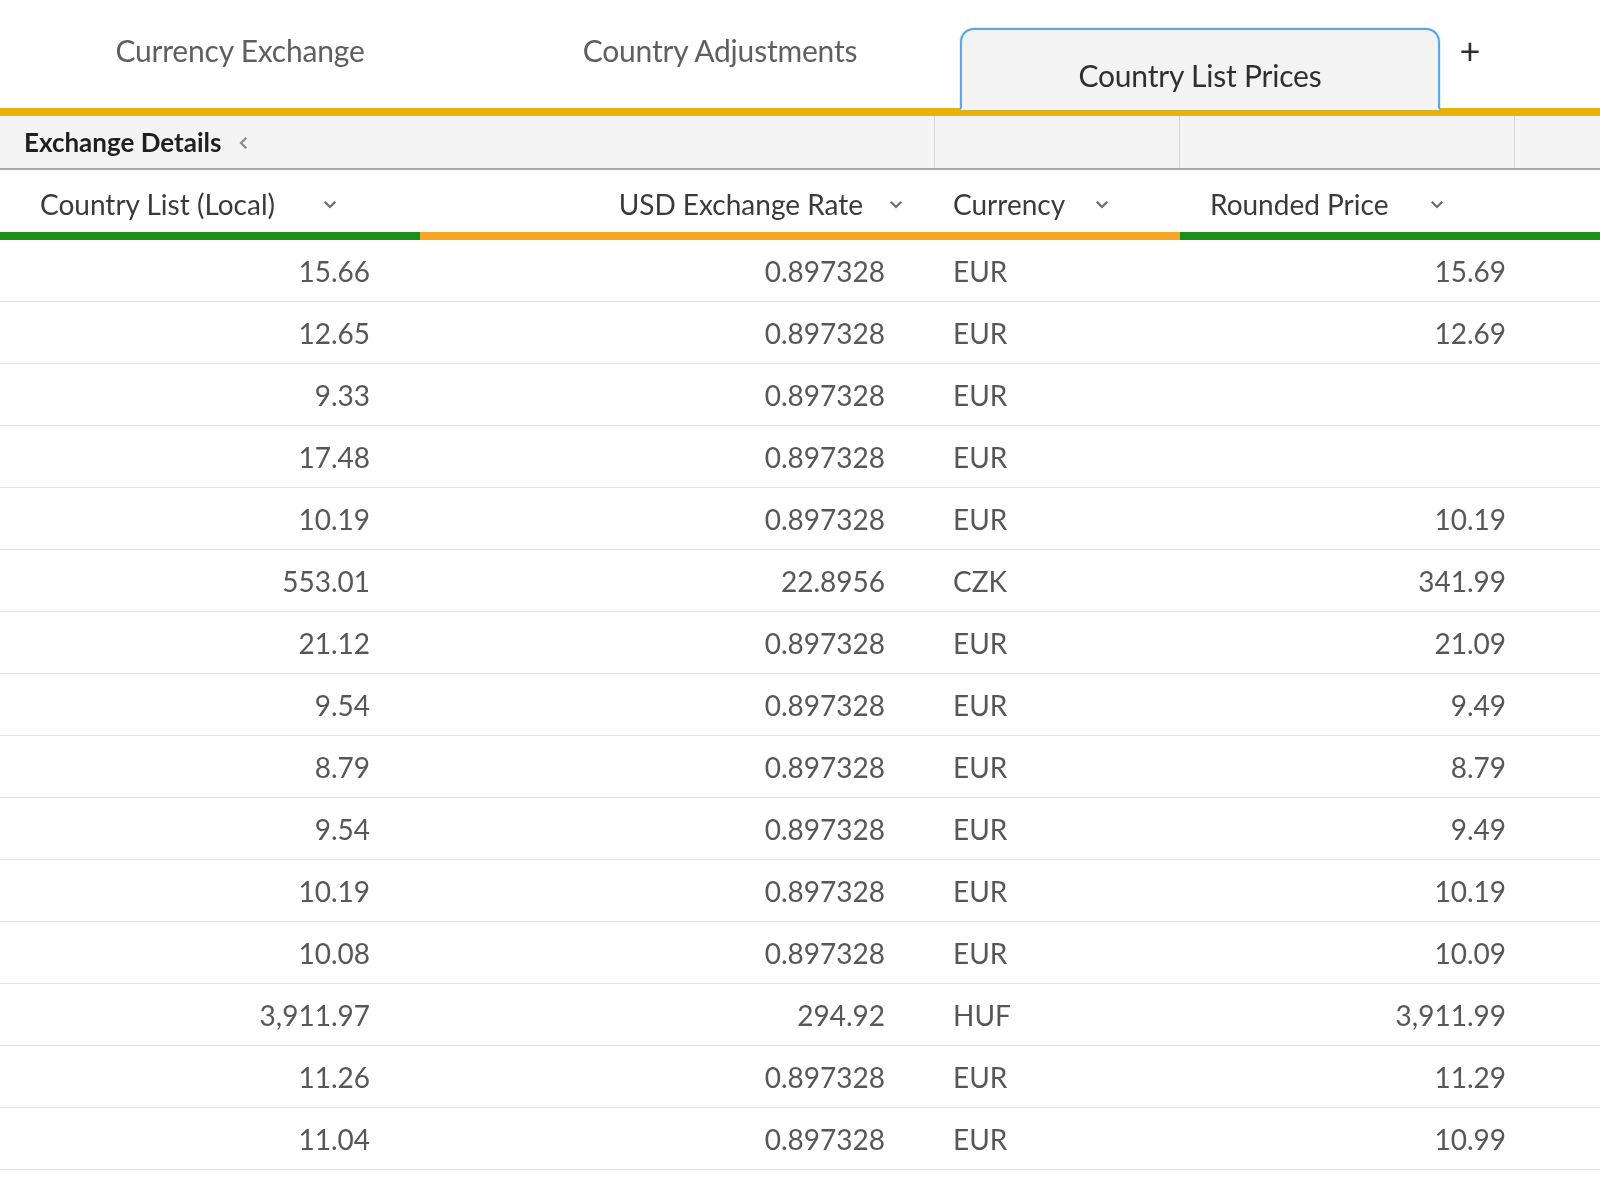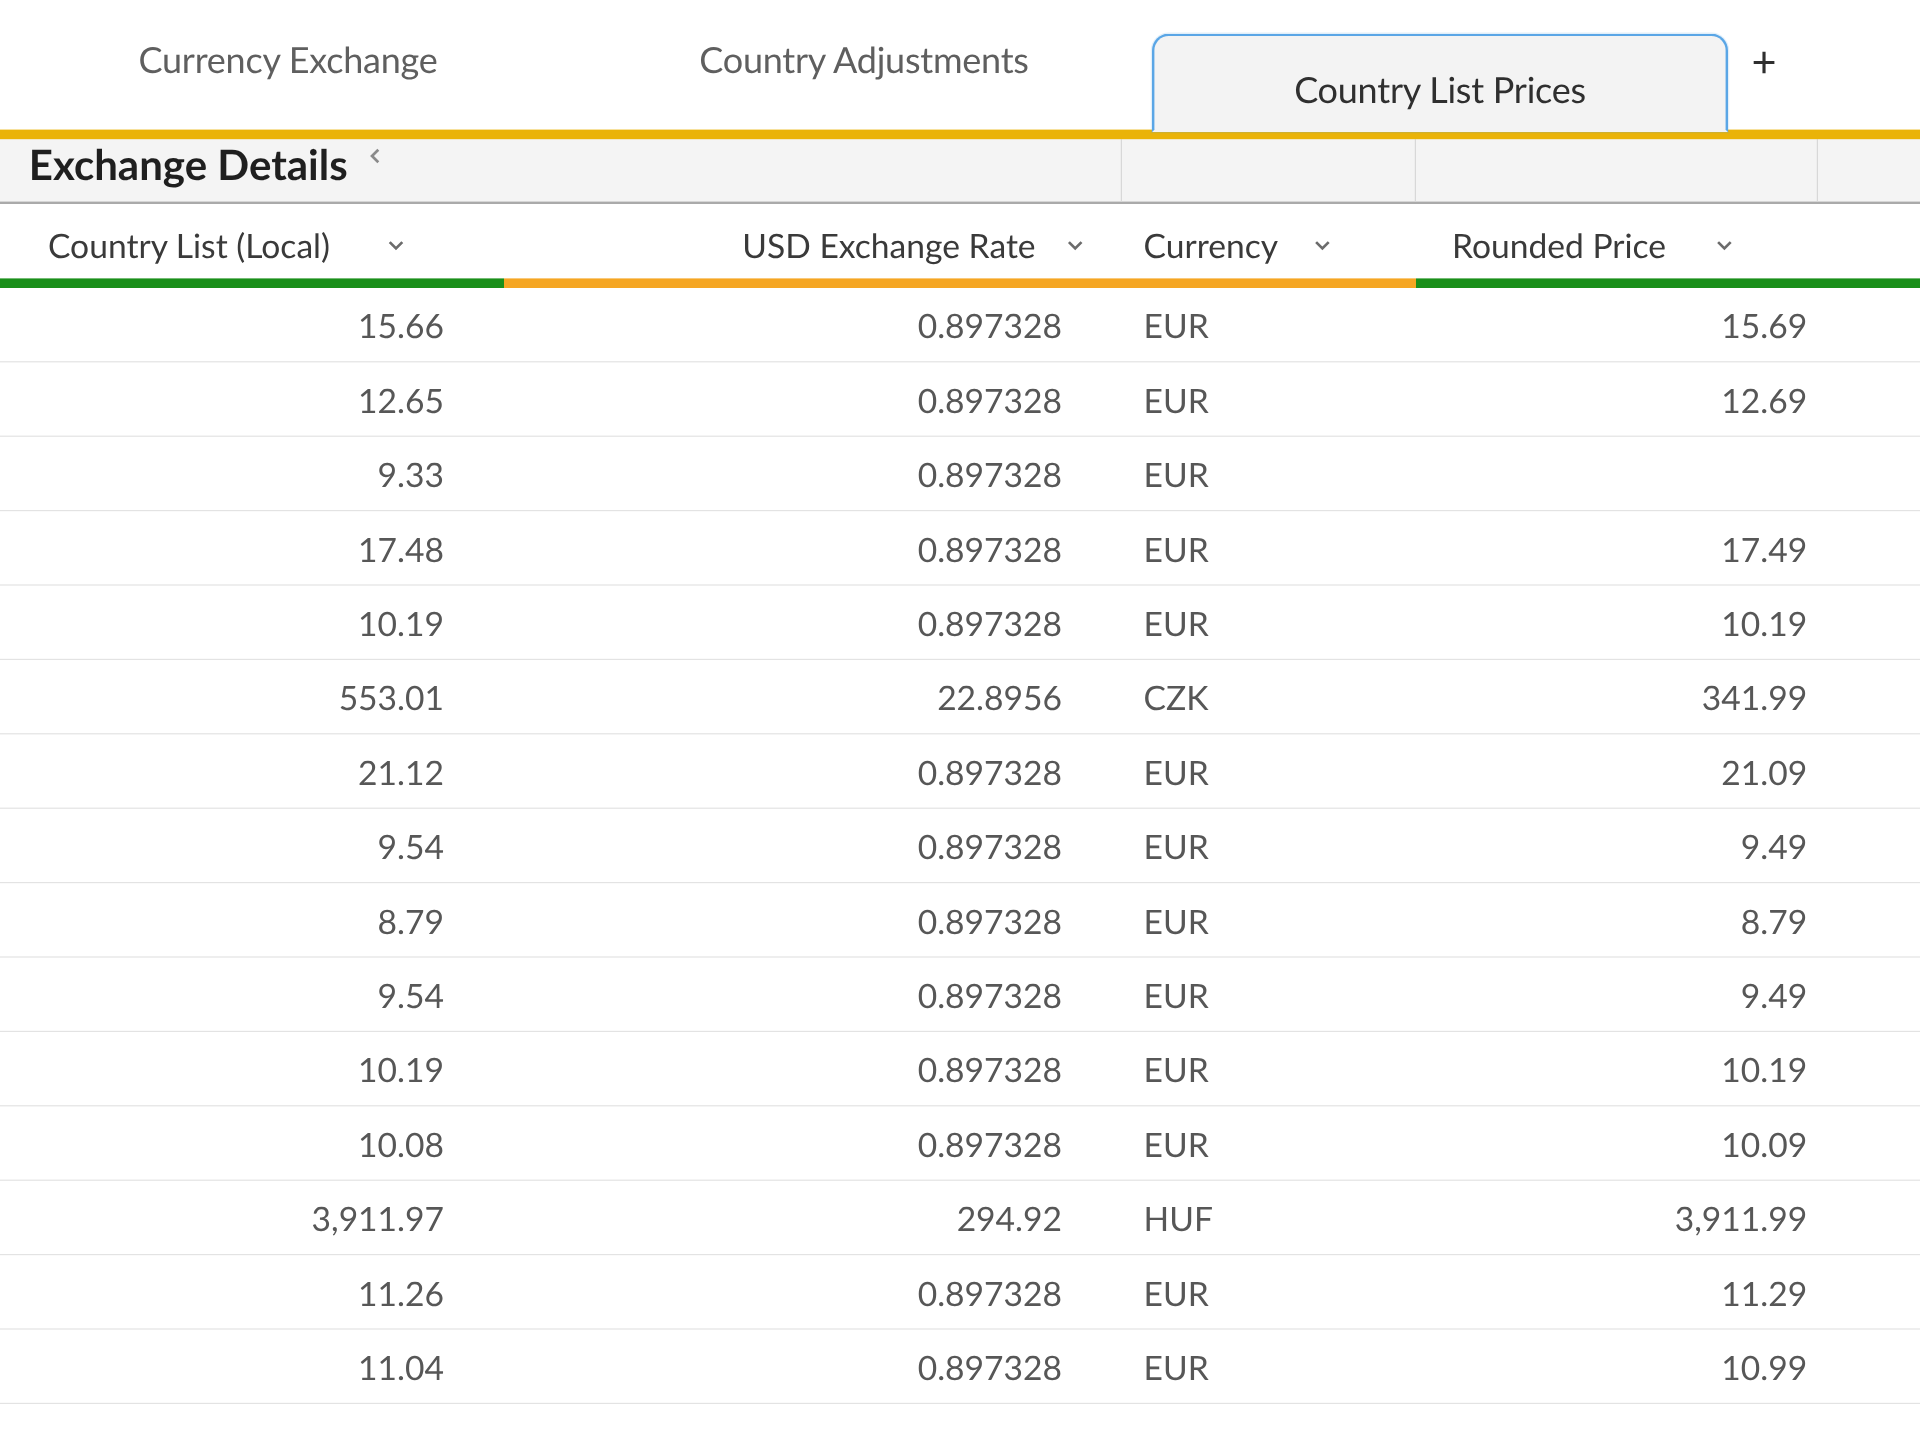--- a/index.html
+++ b/index.html
@@ -70,8 +70,9 @@
   }
   .subheader .cell {
     display: flex;
+    align-items: center;
     padding: 0 24px;
-    font-size: 35px;
+    font-size: 26px;
     border-right: 1px solid #d8d8d8;
   }
   .subheader .cell.bc { width: 935px; font-weight: 700; color: #1f1f1f; gap: 14px; }

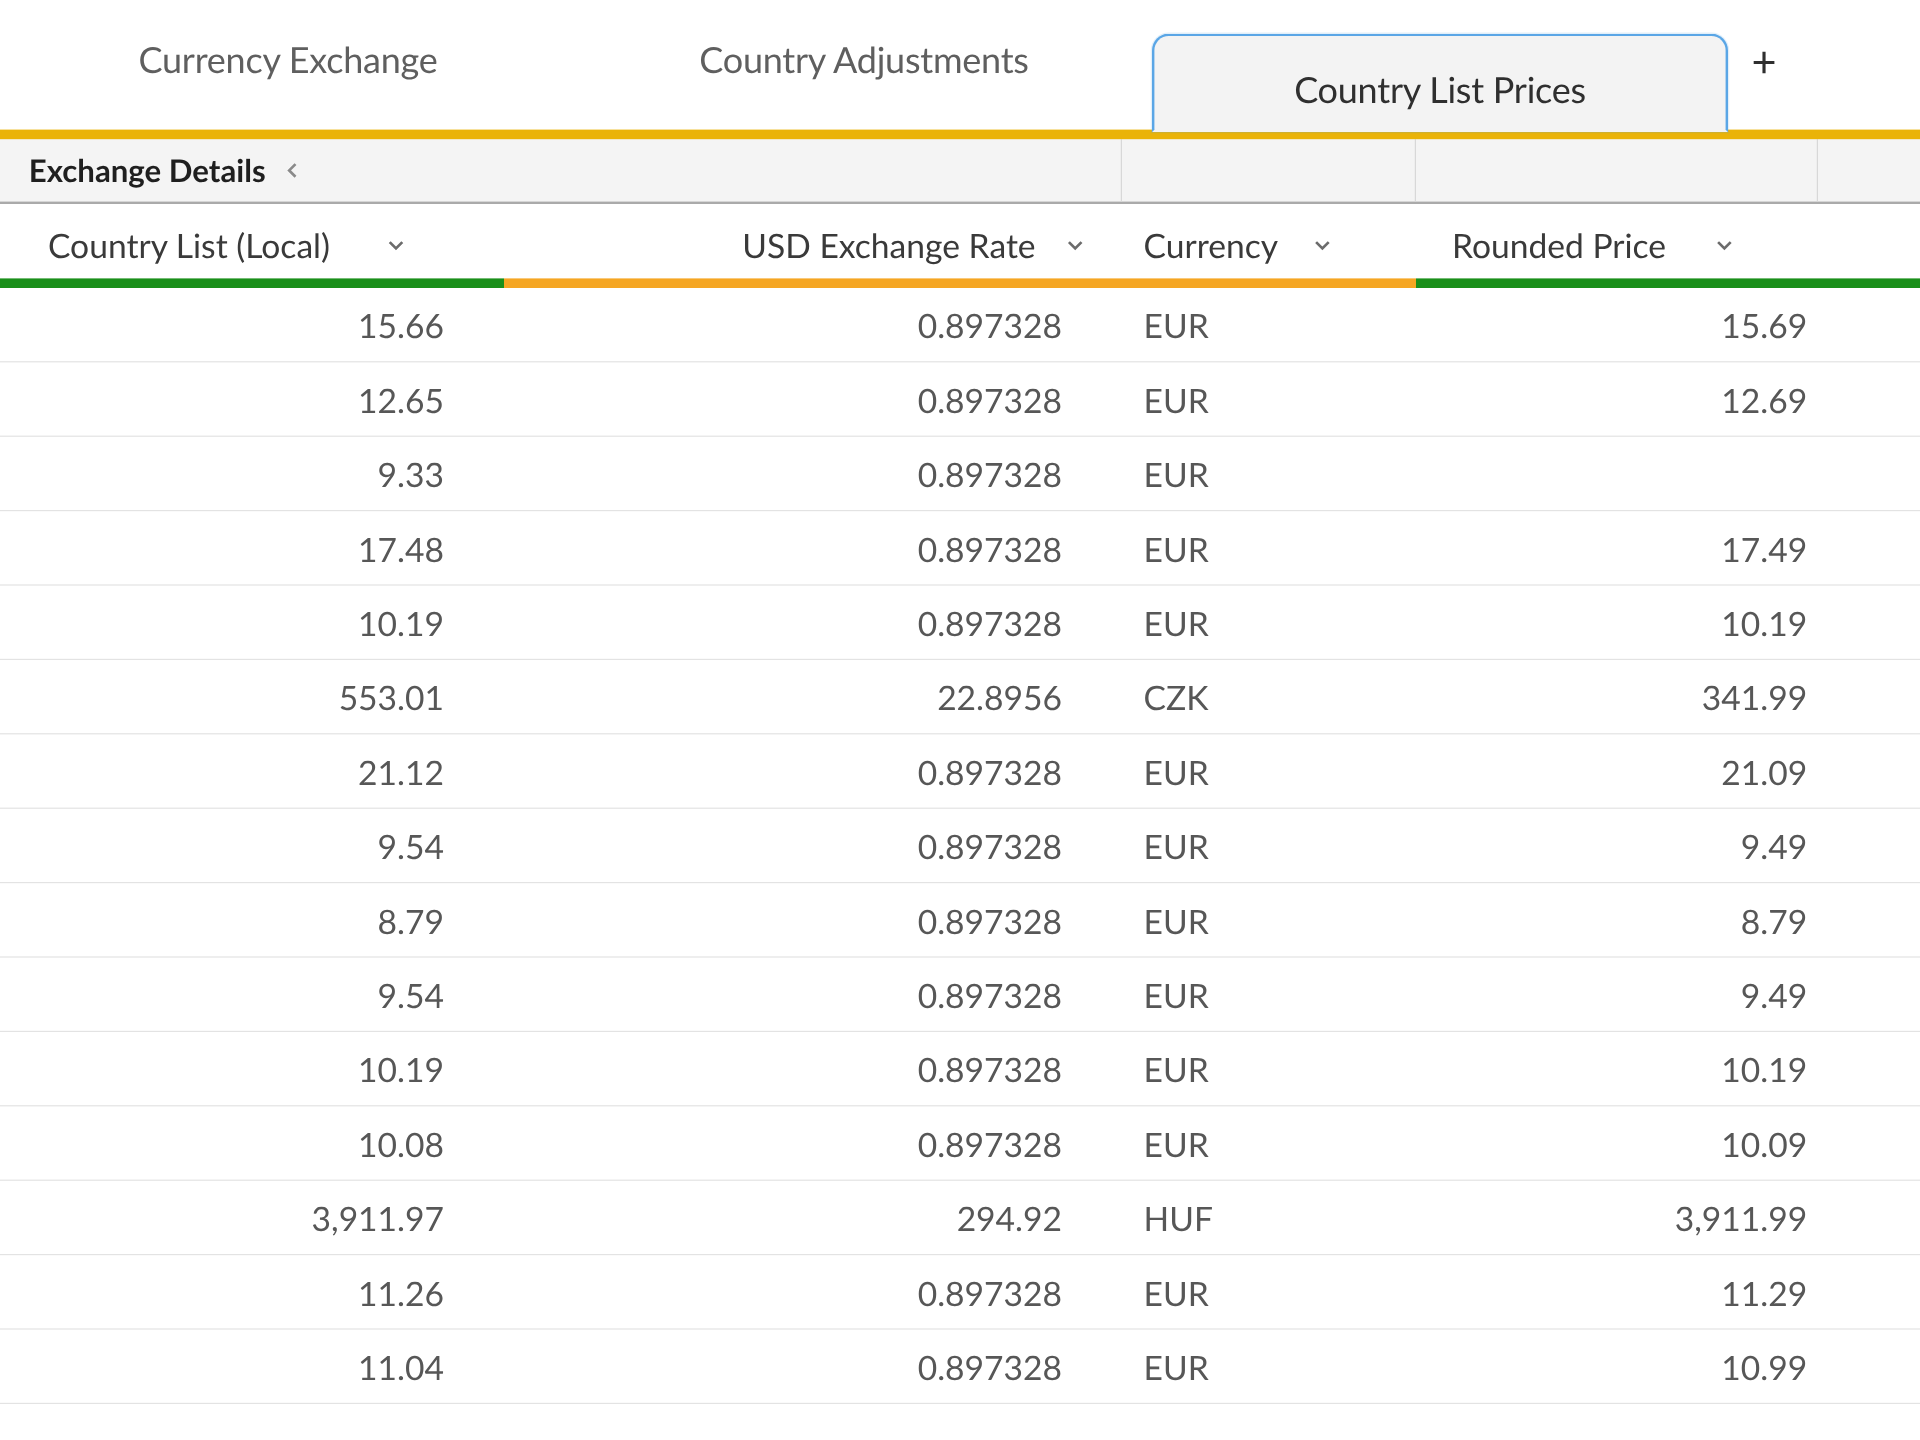--- a/index.html
+++ b/index.html
@@ -236,7 +236,6 @@
       <div class="cell local">17.48</div>
       <div class="cell rate">0.897328</div>
       <div class="cell curr">EUR</div>
-      <div class="cell rounded">17.49</div>
     </div>
     <div class="row">
       <div class="cell local">10.19</div>

